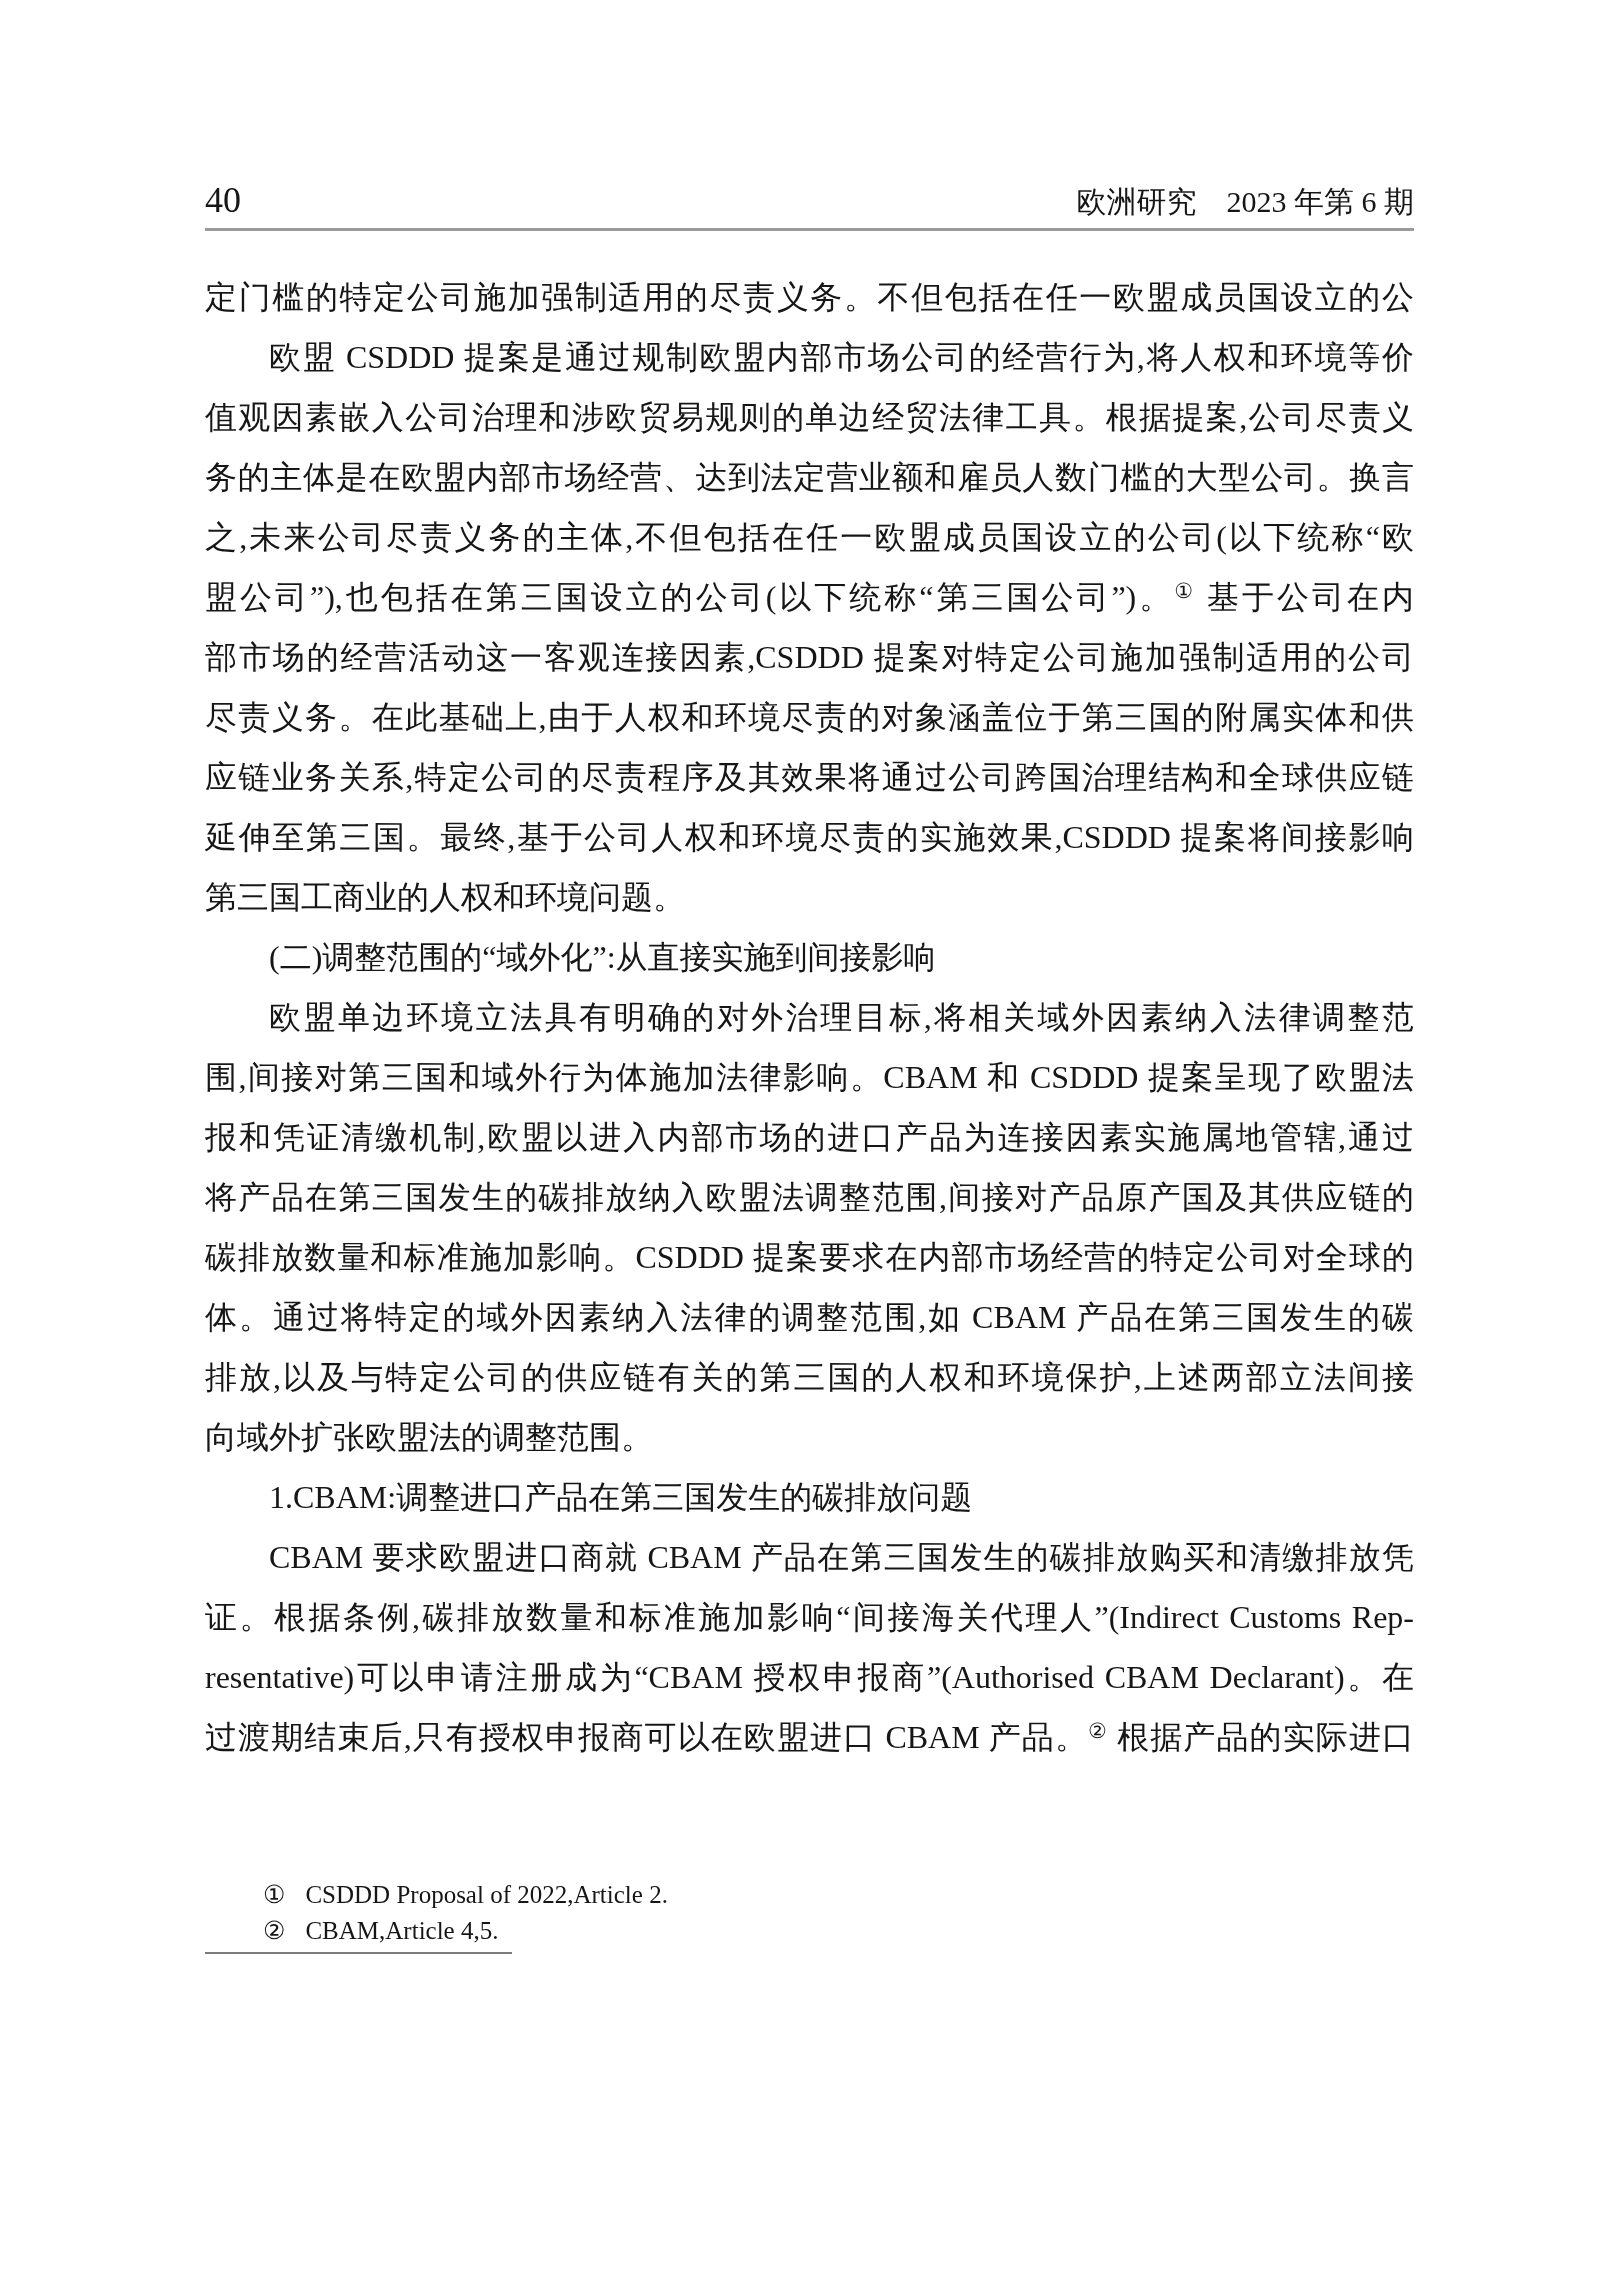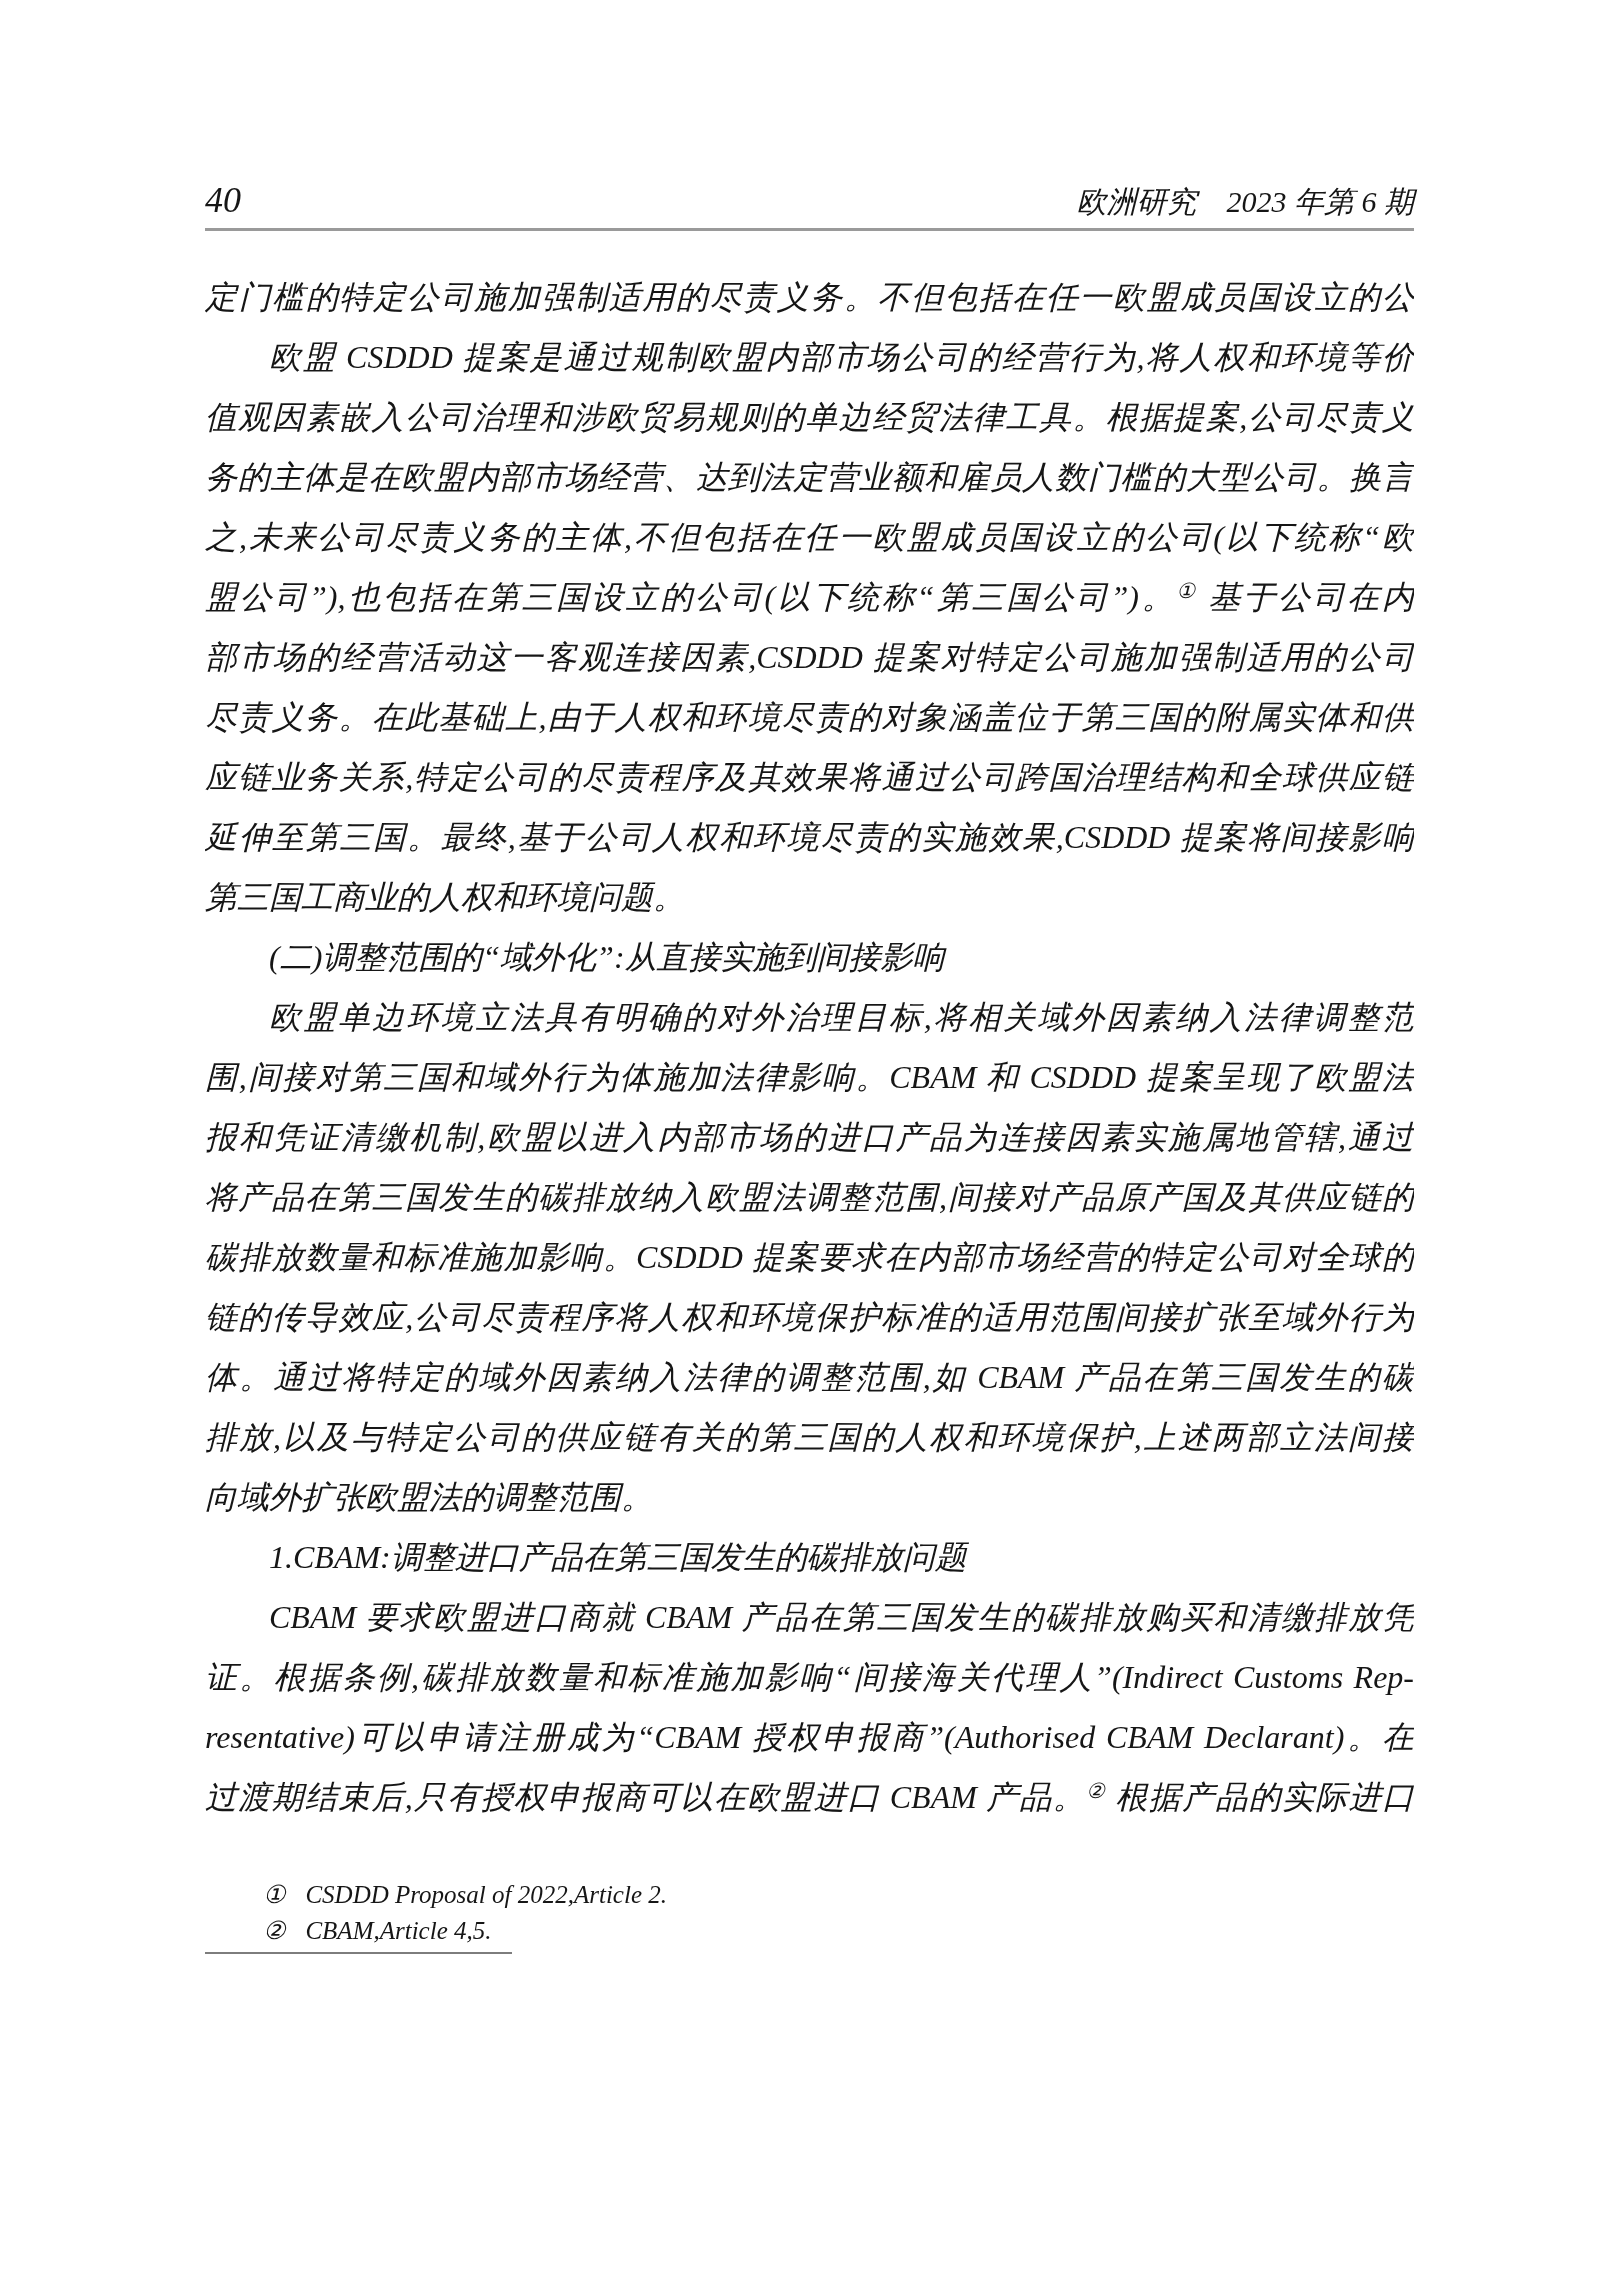--- a/index.html
+++ b/index.html
@@ -16,7 +16,6 @@
     font-family: "Liberation Serif", "DejaVu Serif", serif;
     color: #161616;
     overflow: hidden;
-    font-style: italic;
   }
   
   .running-head {

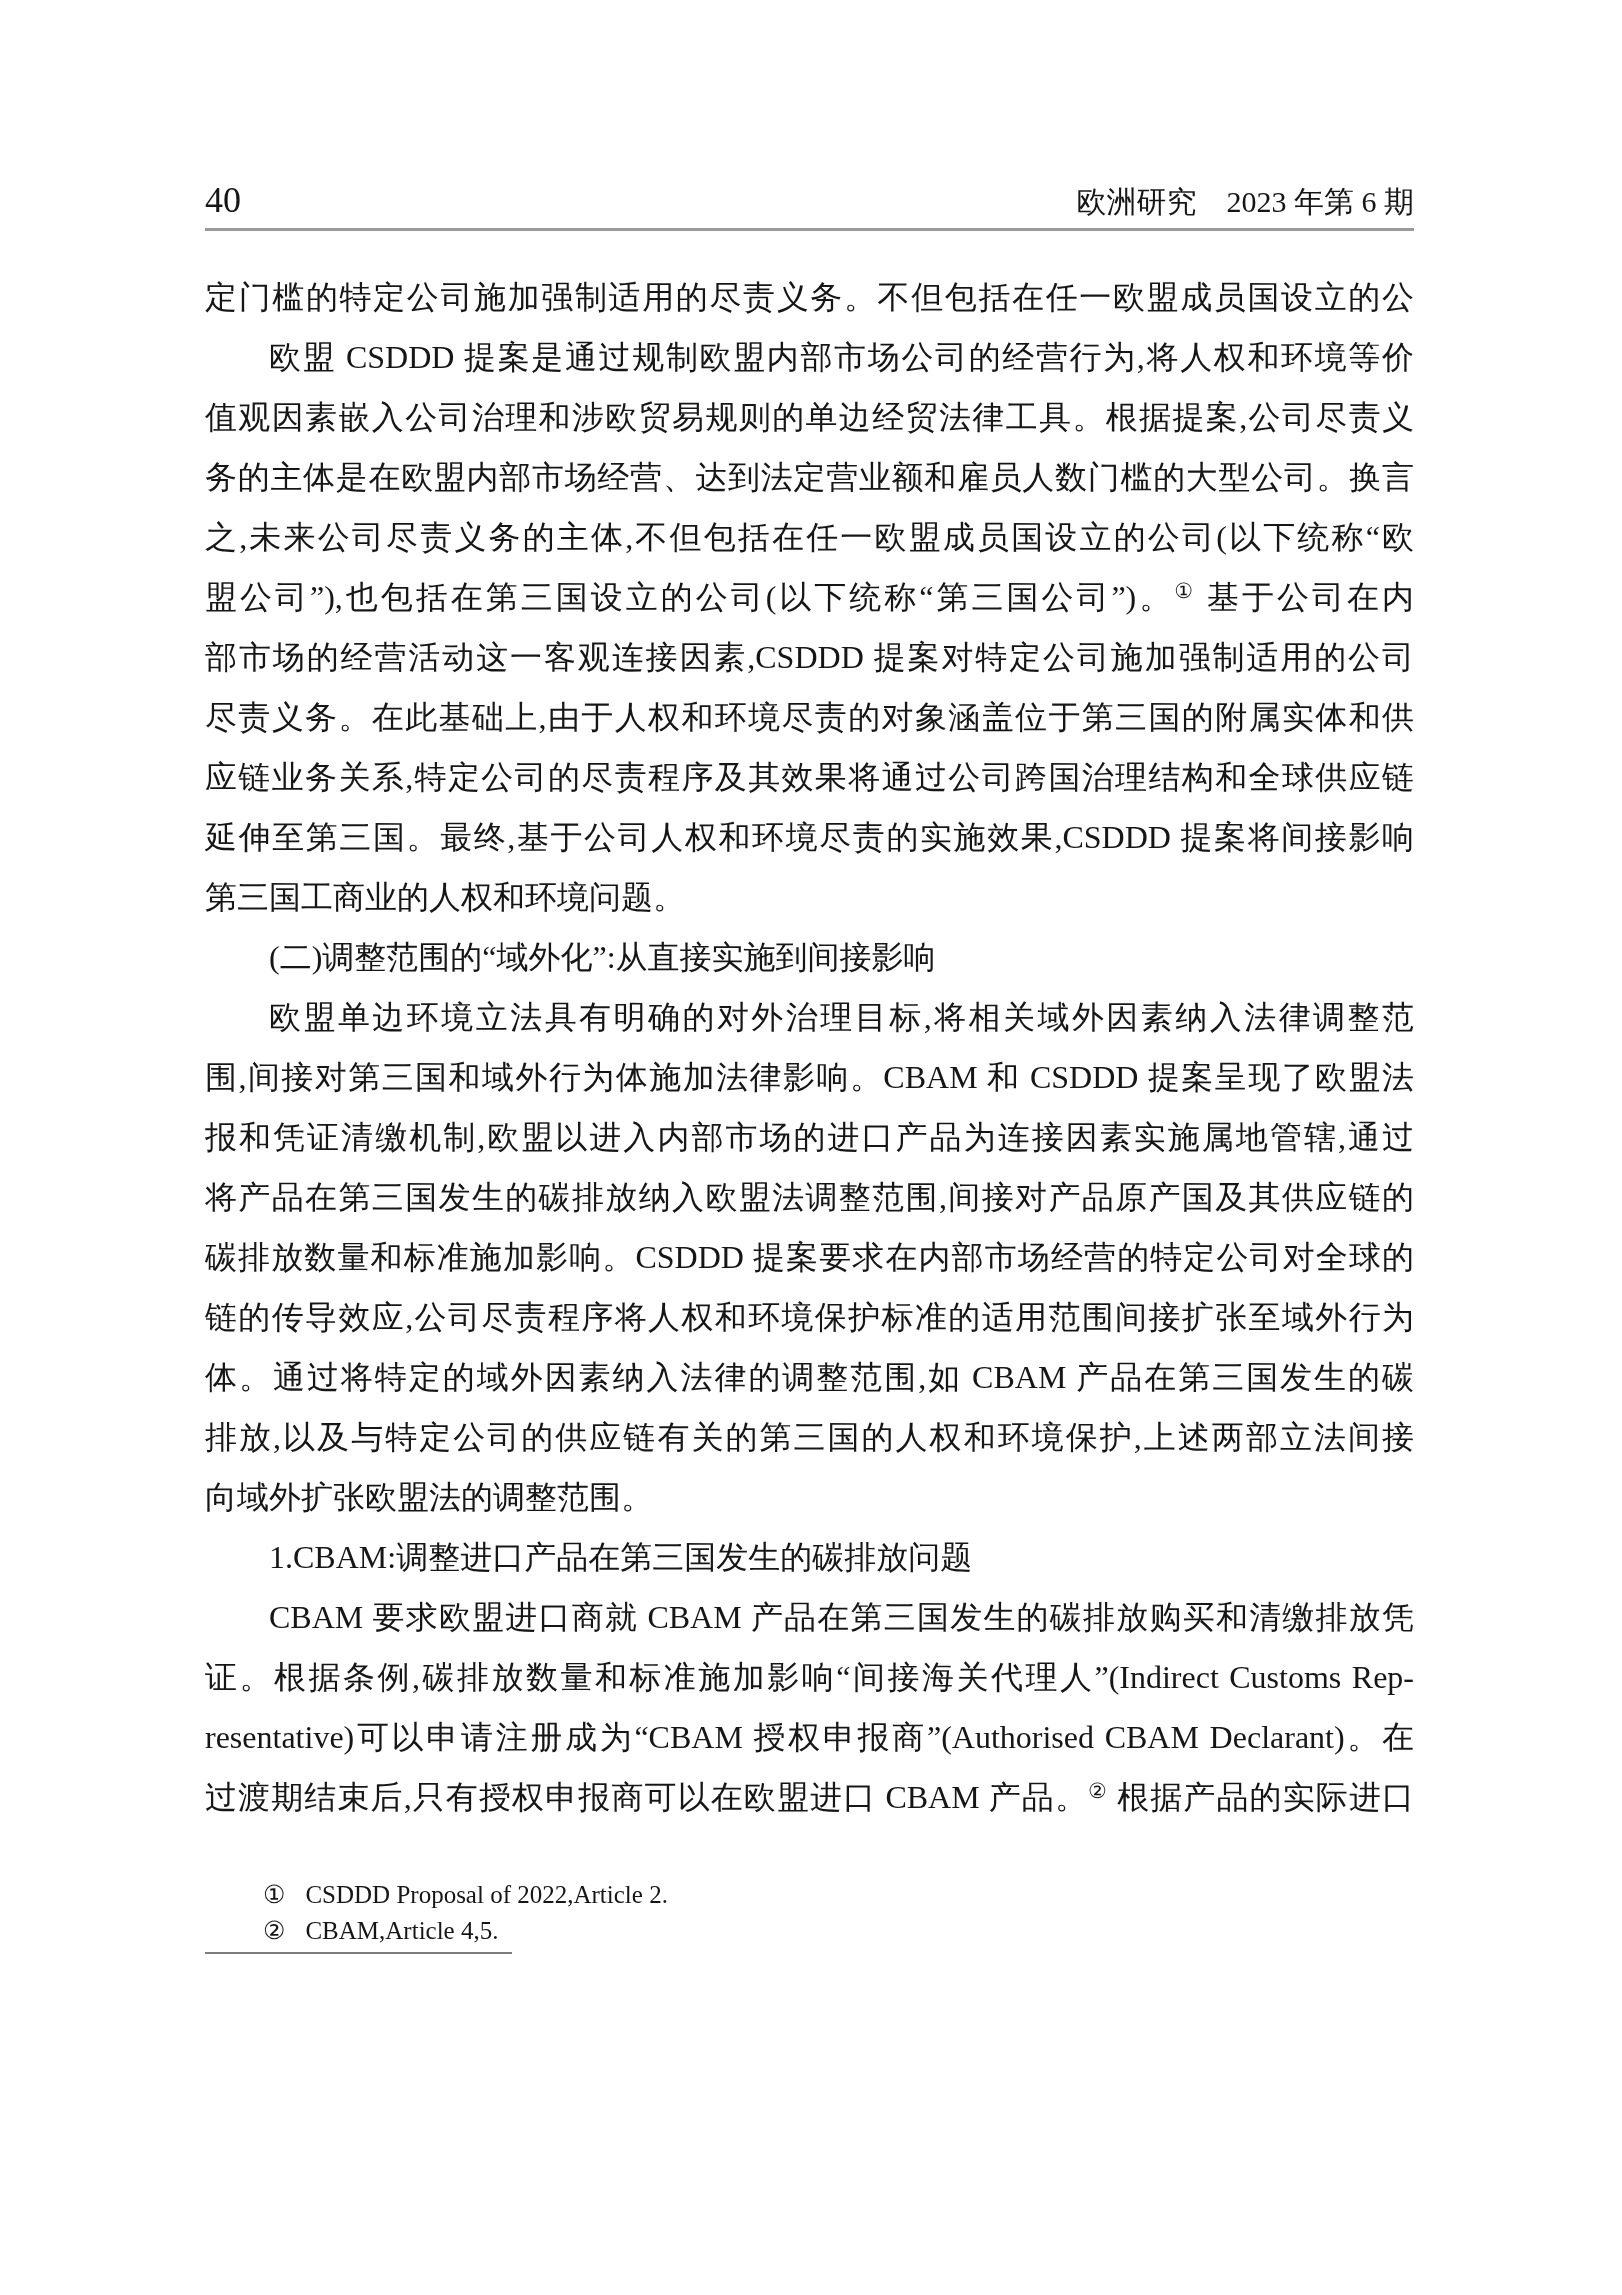--- a/index.html
+++ b/index.html
@@ -123,7 +123,6 @@
       <div class="line fill">报和凭证清缴机制,欧盟以进入内部市场的进口产品为连接因素实施属地管辖,通过</div>
       <div class="line fill">将产品在第三国发生的碳排放纳入欧盟法调整范围,间接对产品原产国及其供应链的</div>
       <div class="line fill">碳排放数量和标准施加影响。CSDDD 提案要求在内部市场经营的特定公司对全球的</div>
-      <div class="line fill">链的传导效应,公司尽责程序将人权和环境保护标准的适用范围间接扩张至域外行为</div>
       <div class="line fill">体。通过将特定的域外因素纳入法律的调整范围,如 CBAM 产品在第三国发生的碳</div>
       <div class="line fill">排放,以及与特定公司的供应链有关的第三国的人权和环境保护,上述两部立法间接</div>
       <div class="line">向域外扩张欧盟法的调整范围。</div>

